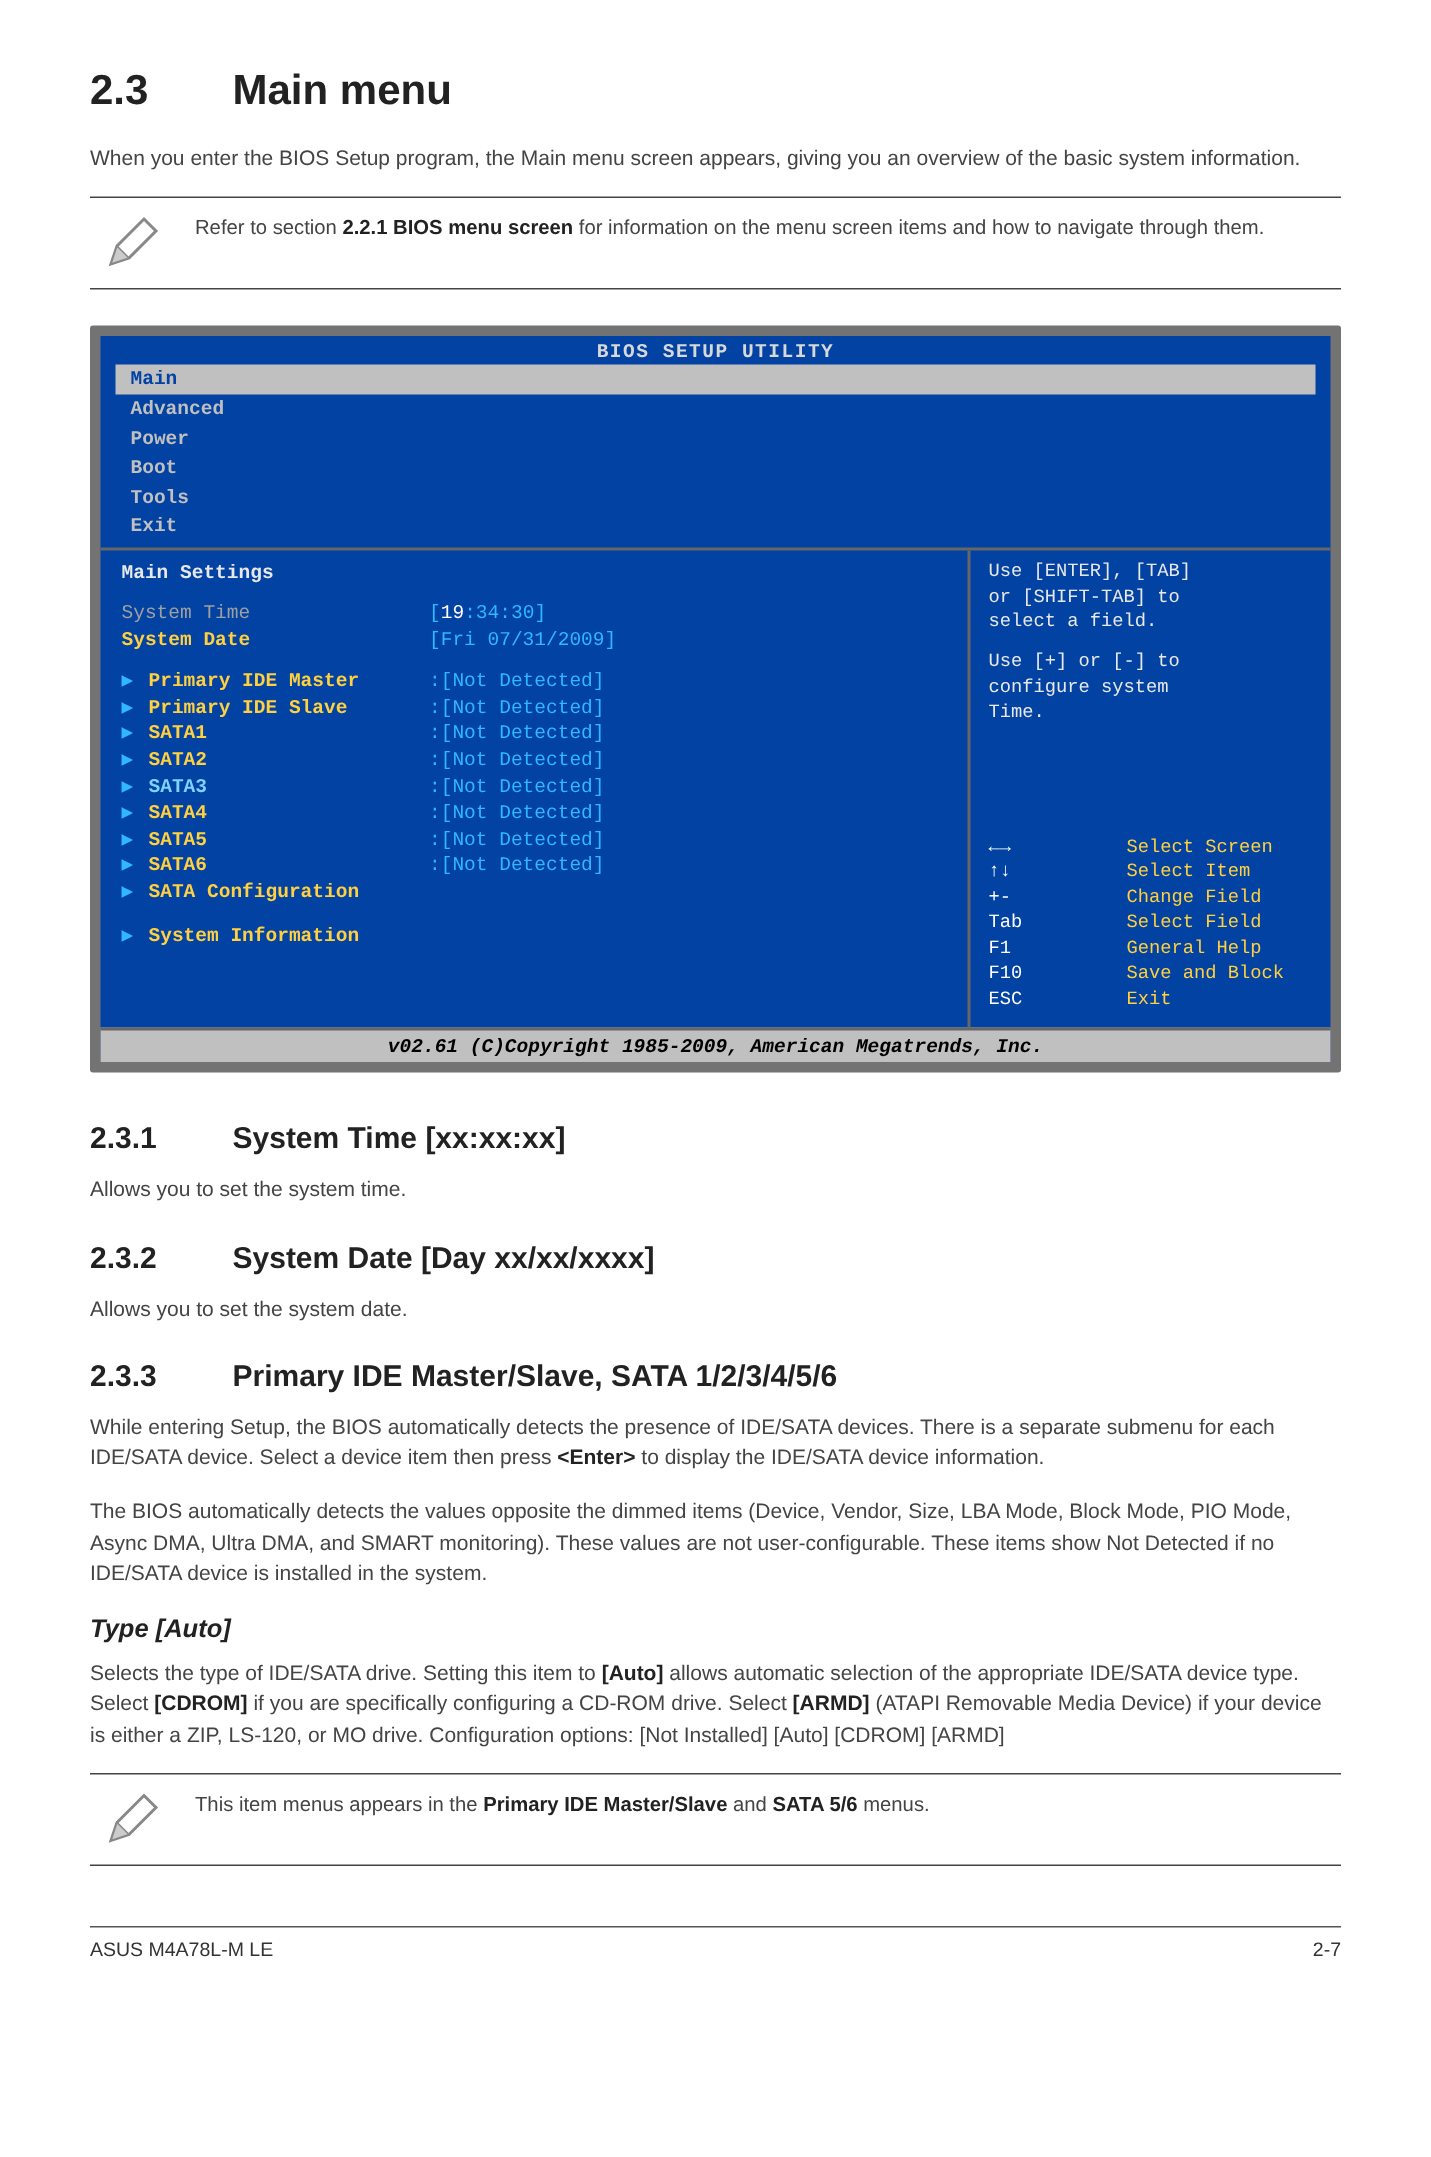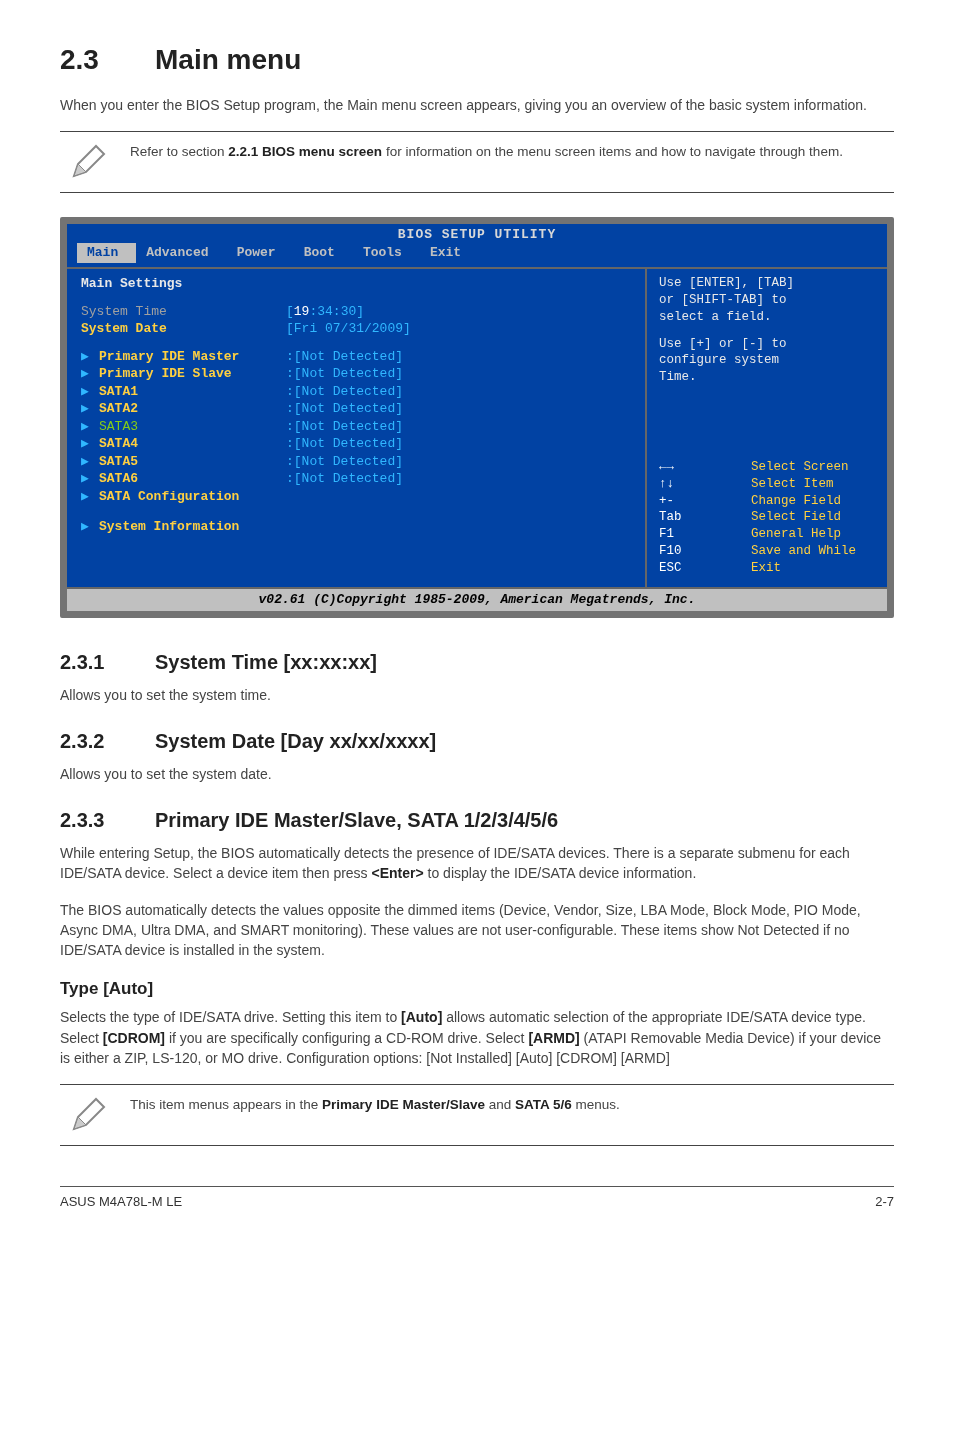--- a/index.html
+++ b/index.html
@@ -58,6 +58,7 @@
     padding: 0 10px 4px 10px;
     color: #c0c0c0;
     font-weight: bold;
+    flex-direction: column;
   }
   .bios-menubar span { padding: 1px 18px 1px 10px; }
   .bios-menubar .active { background: #c0c0c0; color: #0142a3; }

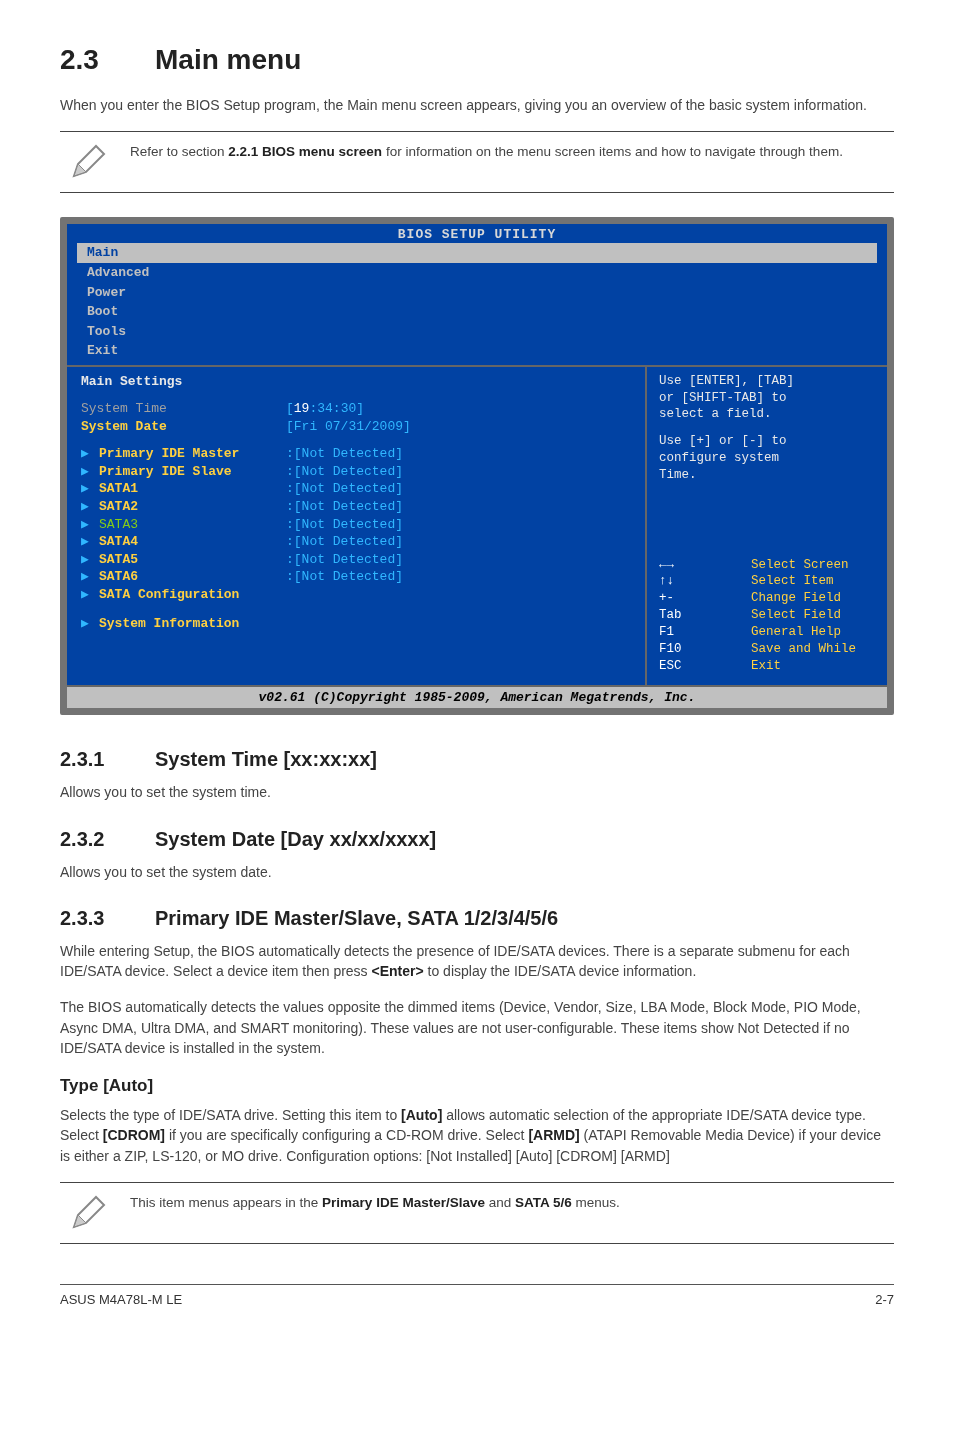--- a/index.html
+++ b/index.html
@@ -189,7 +189,7 @@
           <span class="bios-val">:[Not Detected]</span>
         </div>
       <div class="bios-row">
-          <span class="bios-label"><span class="arrow">▶</span><span style="color:#84cc16;font-weight:normal">SATA3</span></span>
+          <span class="bios-label"><span class="arrow">▶</span><span style="color:#7dd3fc;font-weight:bold">SATA3</span></span>
           <span class="bios-val">:[Not Detected]</span>
         </div>
       <div class="bios-row">

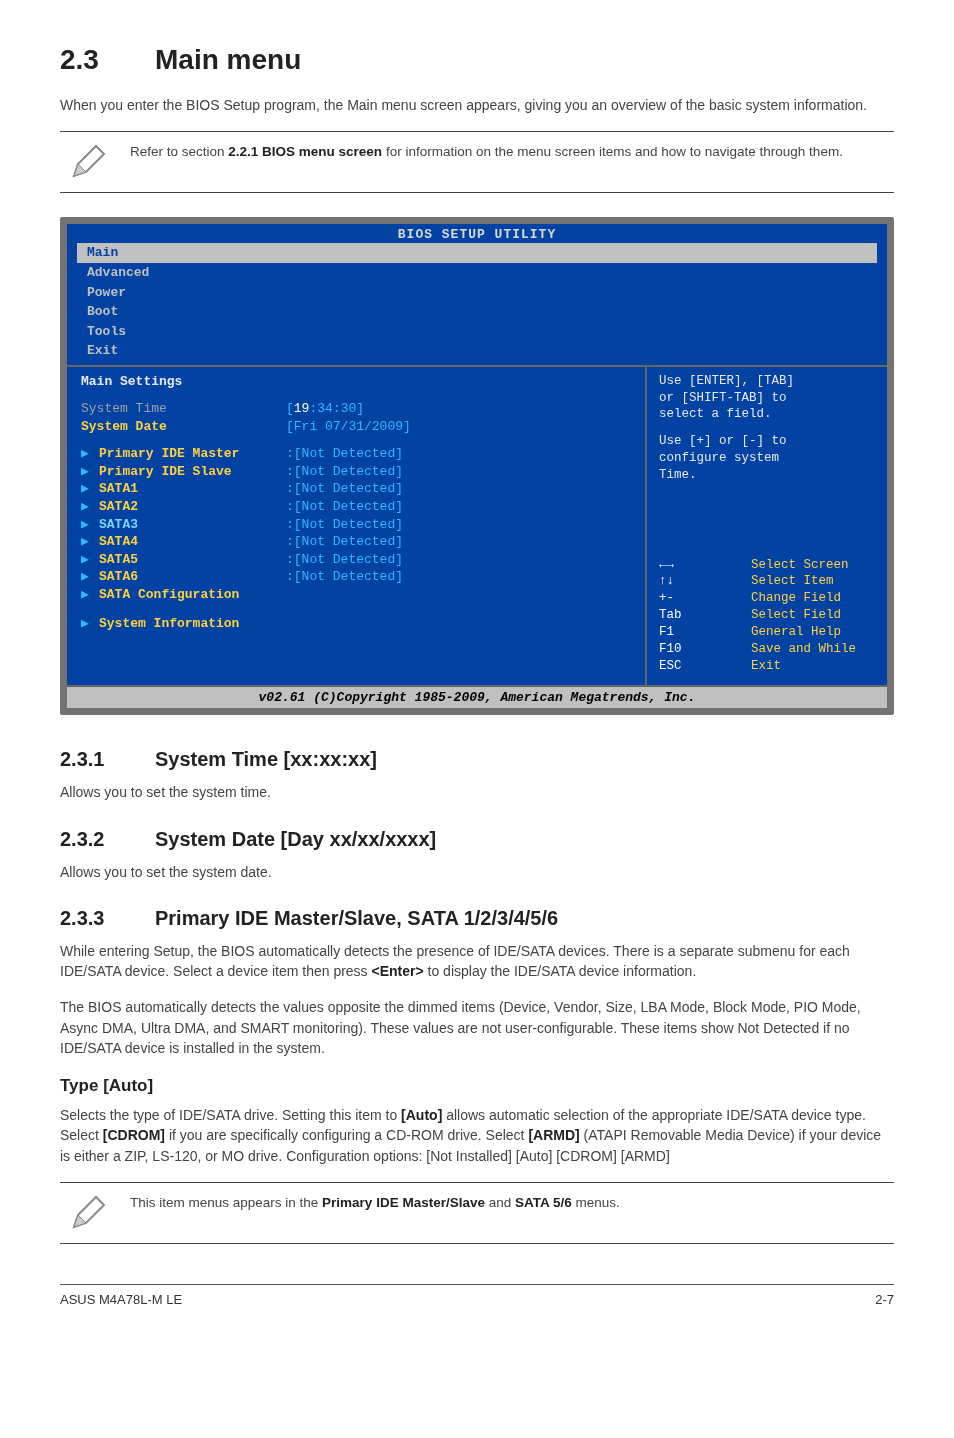--- a/index.html
+++ b/index.html
@@ -246,7 +246,7 @@
           </div>
         <div class="krow">
             <span class="k">F10</span>
-            <span class="d">Save and While</span>
+            <span class="d">Save and Block</span>
           </div>
         <div class="krow">
             <span class="k">ESC</span>

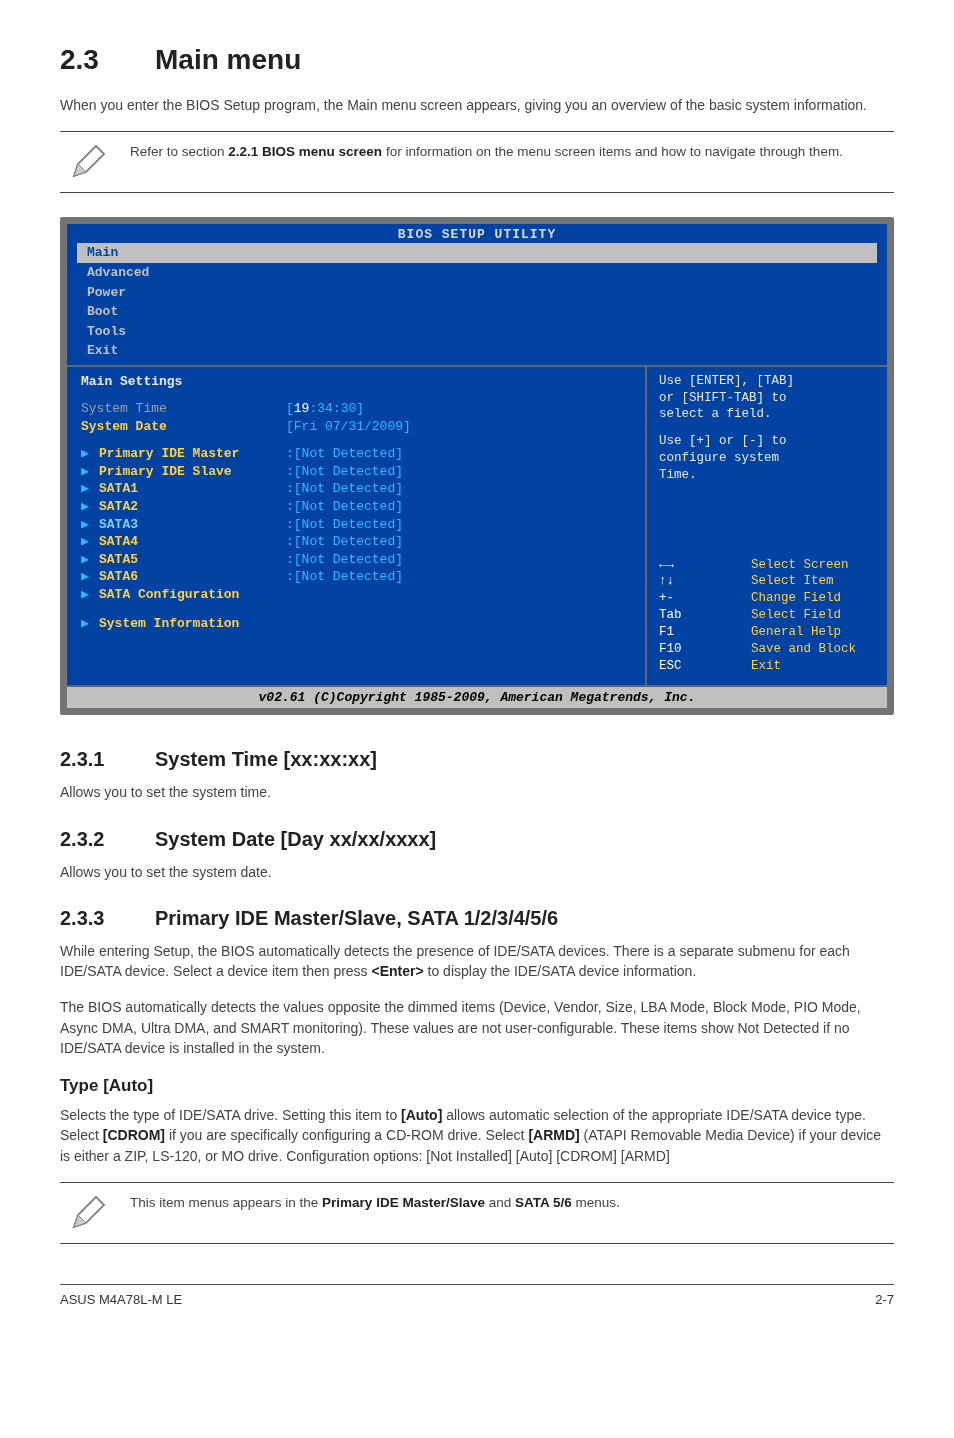--- a/index.html
+++ b/index.html
@@ -113,6 +113,7 @@
     font-weight: bold;
     color: #222;
     margin: 14px 0 6px 0;
+    font-style: italic;
   }
   .footer {
     display: flex;

